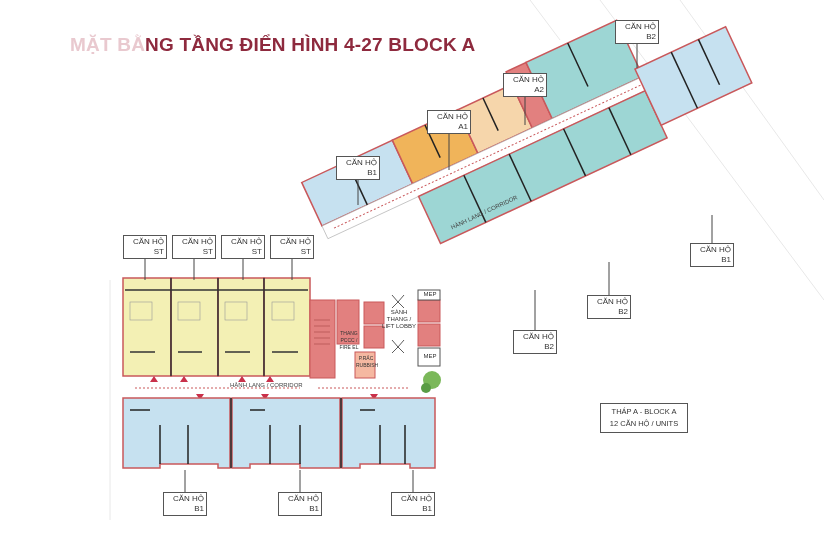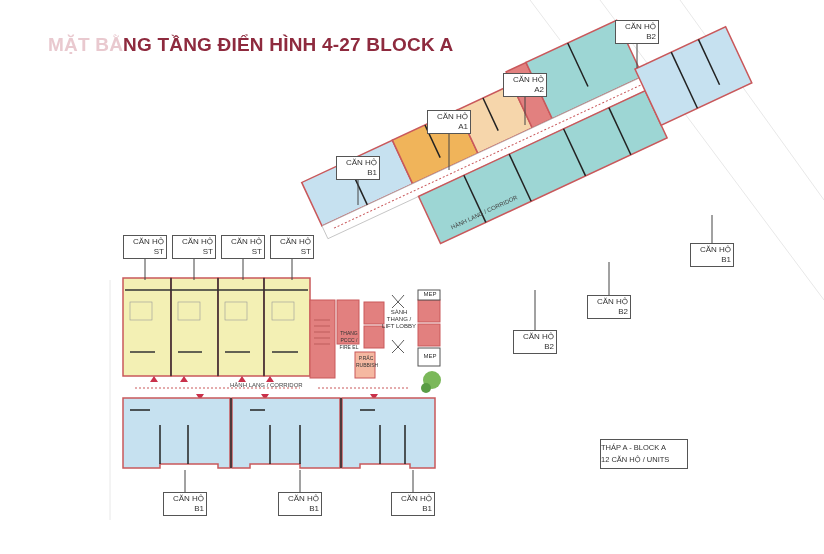--- a/index.html
+++ b/index.html
@@ -4,7 +4,7 @@
 <style>
   html,body{margin:0;padding:0;background:#fff;}
   body{width:824px;height:554px;position:relative;overflow:hidden;font-family:"Liberation Sans",sans-serif;}
-  .title{position:absolute;left:48px;top:34px;font-size:19px;font-weight:bold;color:#8e2a3e;letter-spacing:0.2px;white-space:nowrap;}
+  .title{position:absolute;left:70px;top:34px;font-size:19px;font-weight:bold;color:#8e2a3e;letter-spacing:0.2px;white-space:nowrap;}
   .title .fade{color:#e9c9cf;}
   svg{position:absolute;left:0;top:0;}
   .lbl{position:absolute;background:#fff;border:1px solid #555;font-size:8px;color:#333;text-align:right;line-height:10px;padding:1px 2px;box-sizing:border-box;}

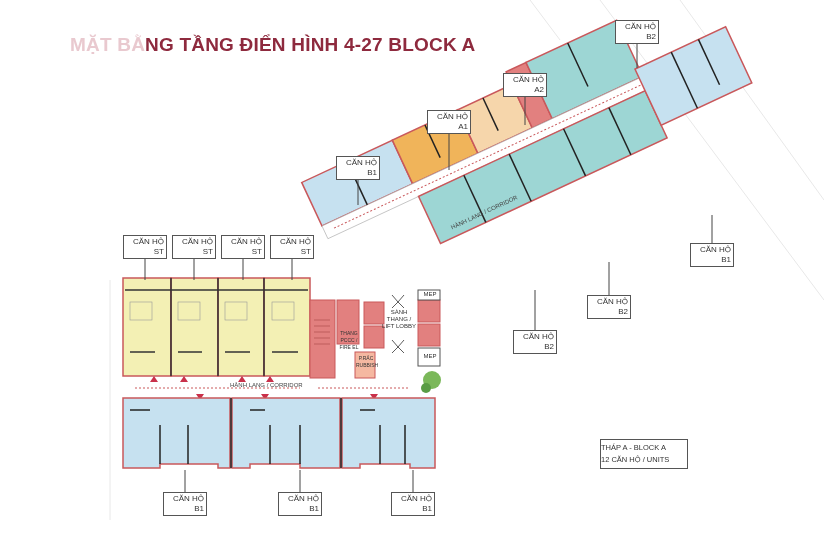--- a/index.html
+++ b/index.html
@@ -8,7 +8,7 @@
   .title .fade{color:#e9c9cf;}
   svg{position:absolute;left:0;top:0;}
   .lbl{position:absolute;background:#fff;border:1px solid #555;font-size:8px;color:#333;text-align:right;line-height:10px;padding:1px 2px;box-sizing:border-box;}
-  .info{position:absolute;left:600px;top:403px;width:88px;height:30px;border:1px solid #555;background:#fff;font-size:7.5px;color:#333;line-height:12px;padding-top:2px;box-sizing:border-box;margin-top:36px;}
+  .info{position:absolute;left:600px;top:403px;width:88px;height:30px;border:1px solid #555;background:#fff;font-size:7.5px;color:#333;text-align:center;line-height:12px;padding-top:2px;box-sizing:border-box;}
   .small{position:absolute;font-size:6px;color:#333;text-align:center;line-height:7px;}
   .corr{position:absolute;font-size:6px;color:#444;white-space:nowrap;}
 </style>

